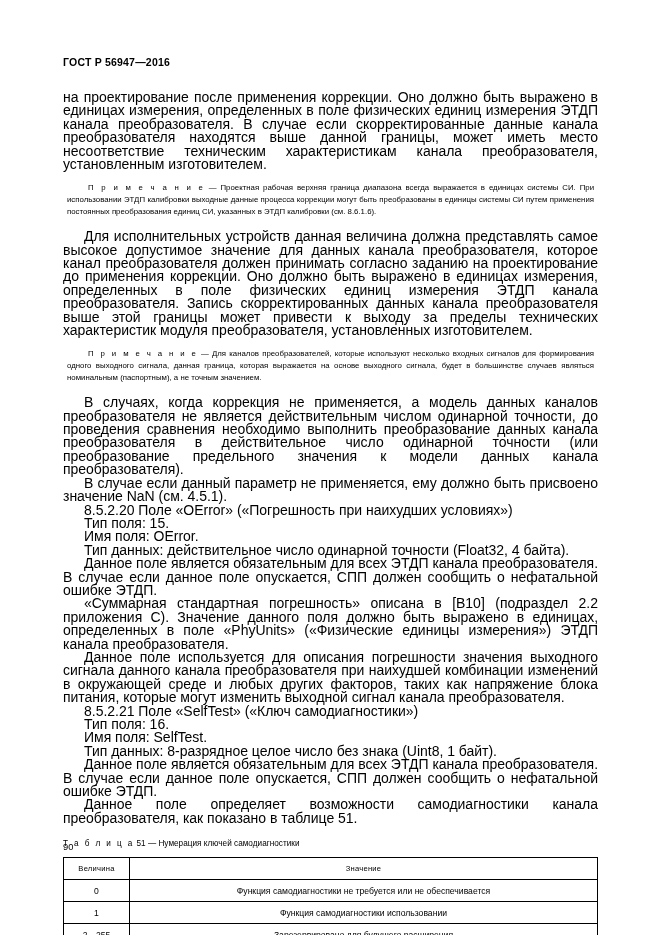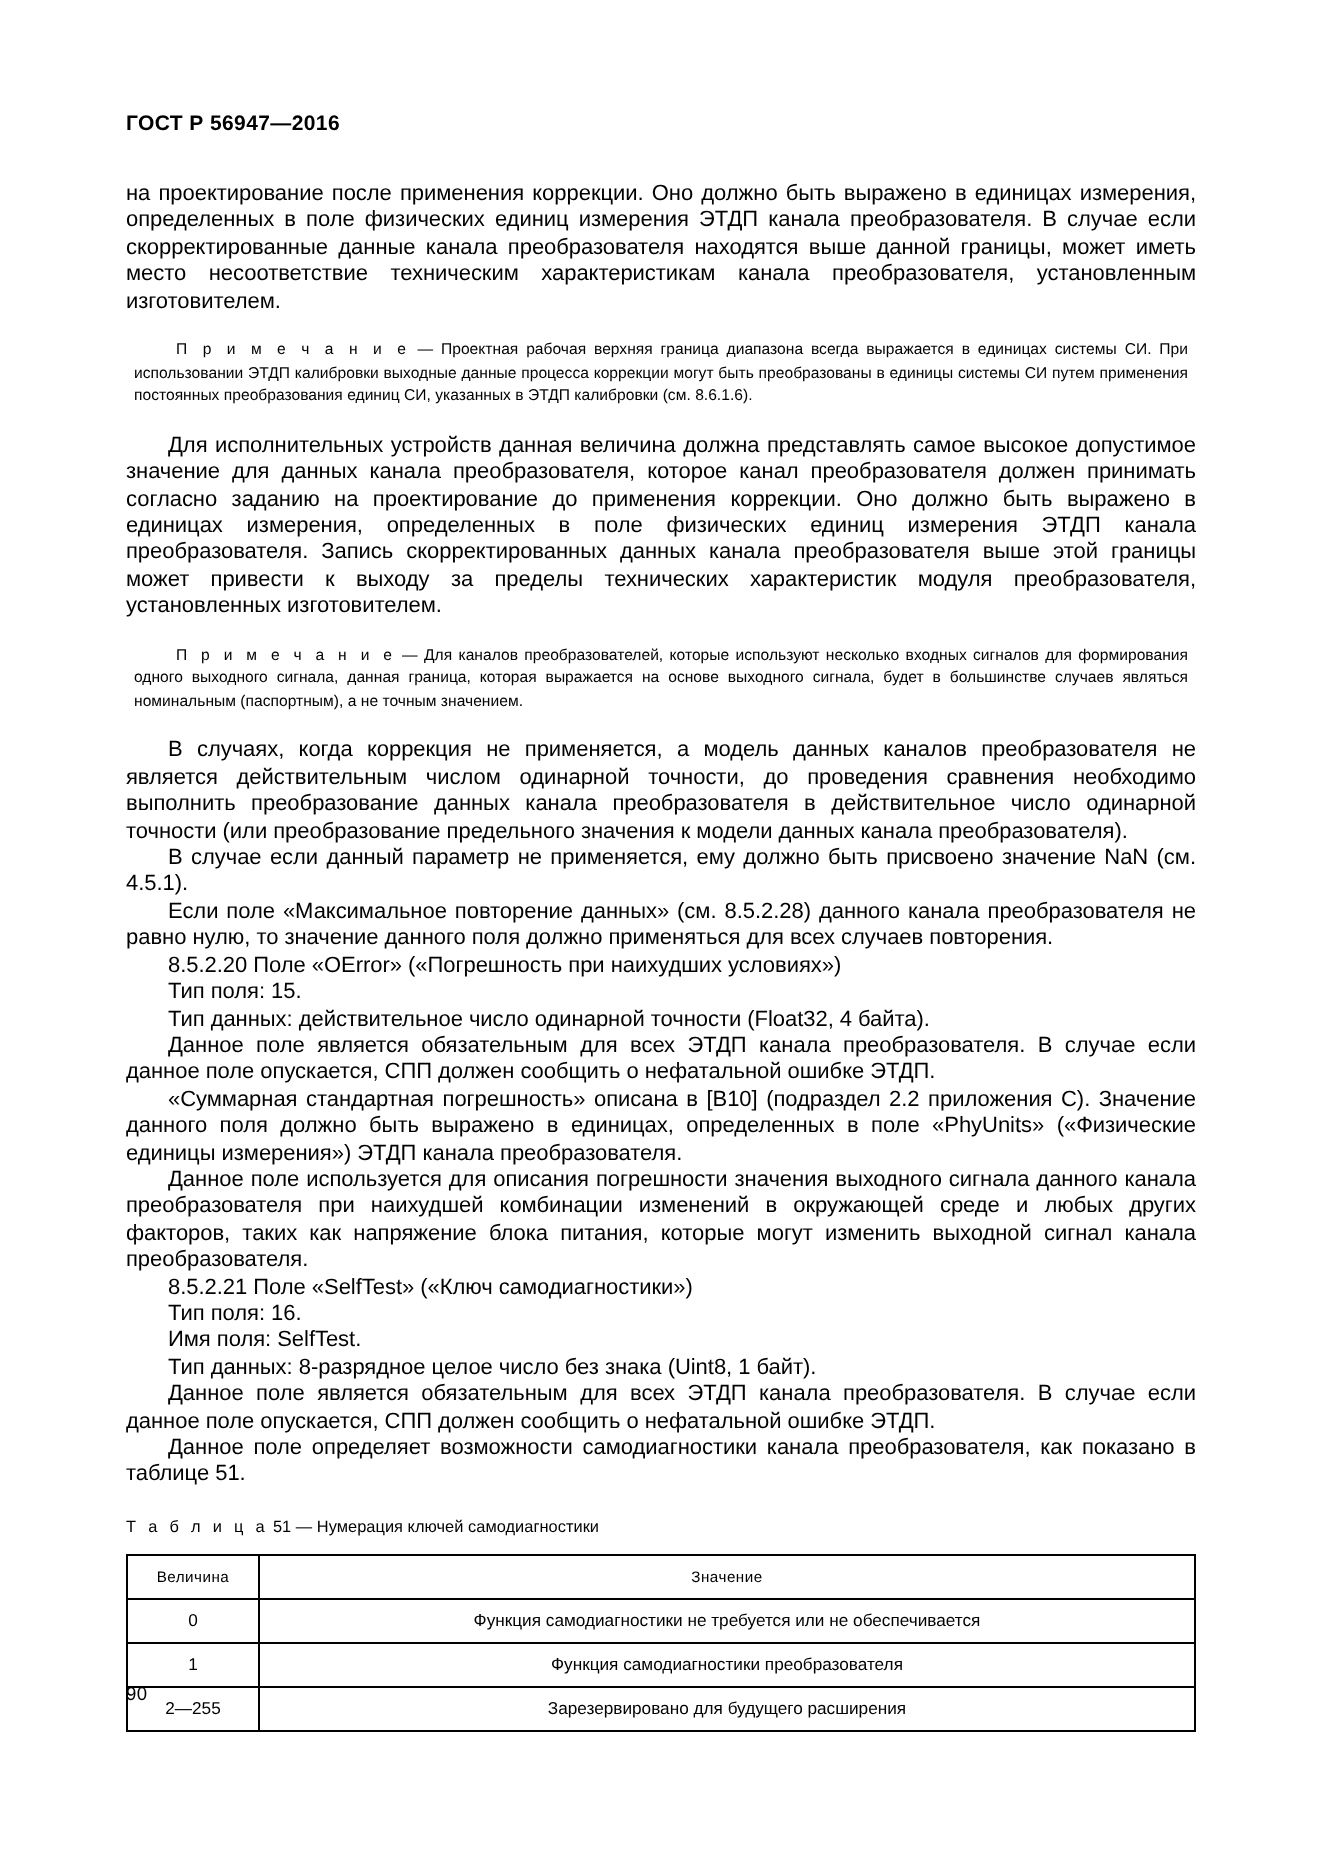--- a/index.html
+++ b/index.html
@@ -36,7 +36,7 @@
     line-height: 12px;
   }
   p.body-par {
-    font-size: 11px;
+    font-size: 14px;
     line-height: 13.4px;
     margin: 0;
     text-align: justify;

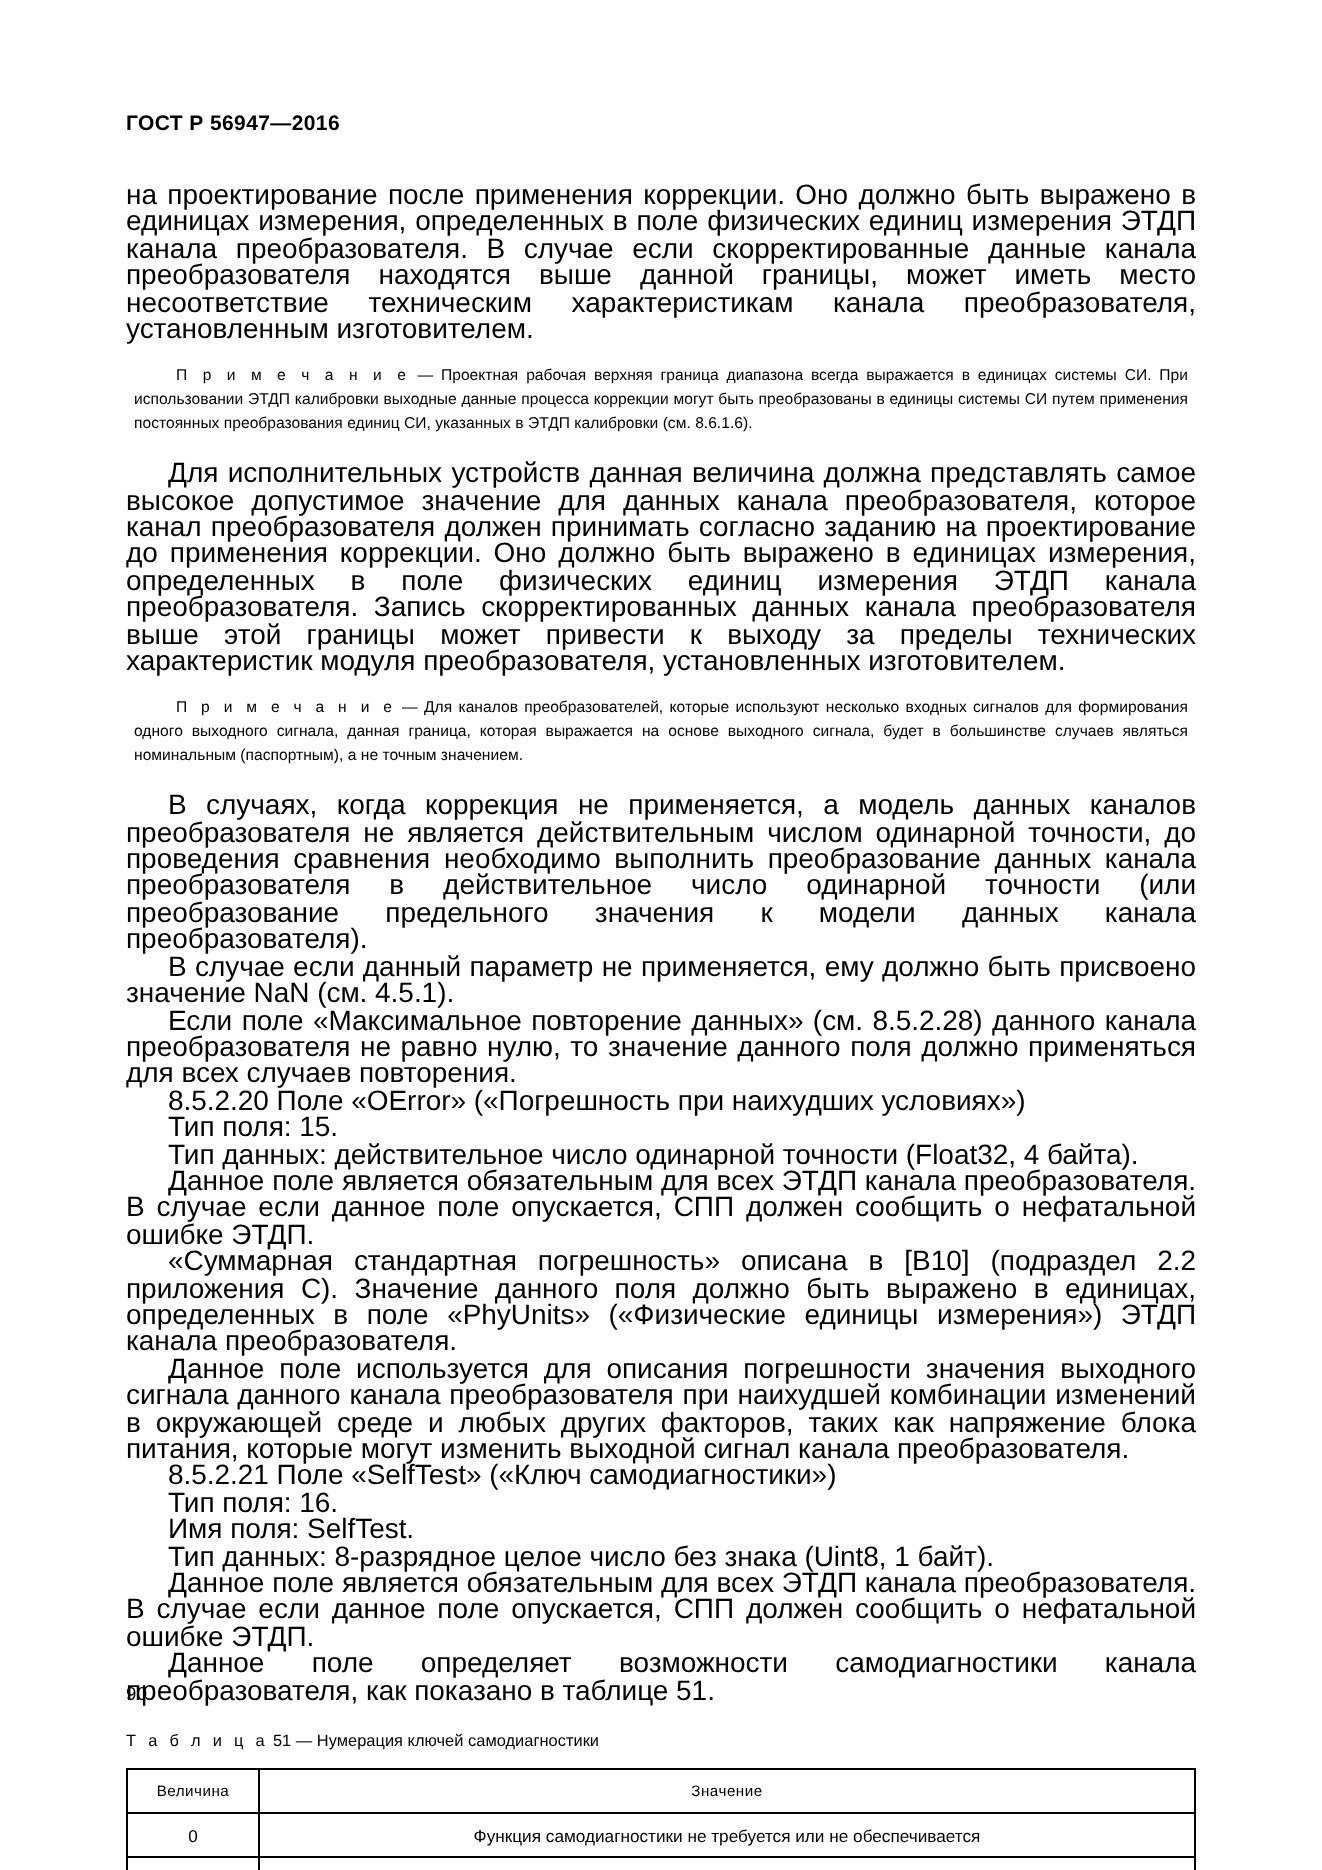--- a/index.html
+++ b/index.html
@@ -142,7 +142,6 @@
 
     <p class="body-par indent">В случаях, когда коррекция не применяется, а модель данных каналов преобразователя не является действительным числом одинарной точности, до проведения сравнения необходимо выполнить преобразование данных канала преобразователя в действительное число одинарной точности (или преобразование предельного значения к модели данных канала преобразователя).</p>
     <p class="body-par indent">В случае если данный параметр не применяется, ему должно быть присвоено значение NaN (см. 4.5.1).</p>
-    <p class="body-par indent">Если поле «Максимальное повторение данных» (см. 8.5.2.28) данного канала преобразователя не равно нулю, то значение данного поля должно применяться для всех случаев повторения.</p>
     <p class="body-par indent">8.5.2.20 Поле «OError» («Погрешность при наихудших условиях»)</p>
     <p class="body-par indent">Тип поля: 15.</p>
     <p class="body-par indent">Тип данных: действительное число одинарной точности (Float32, 4 байта).</p>

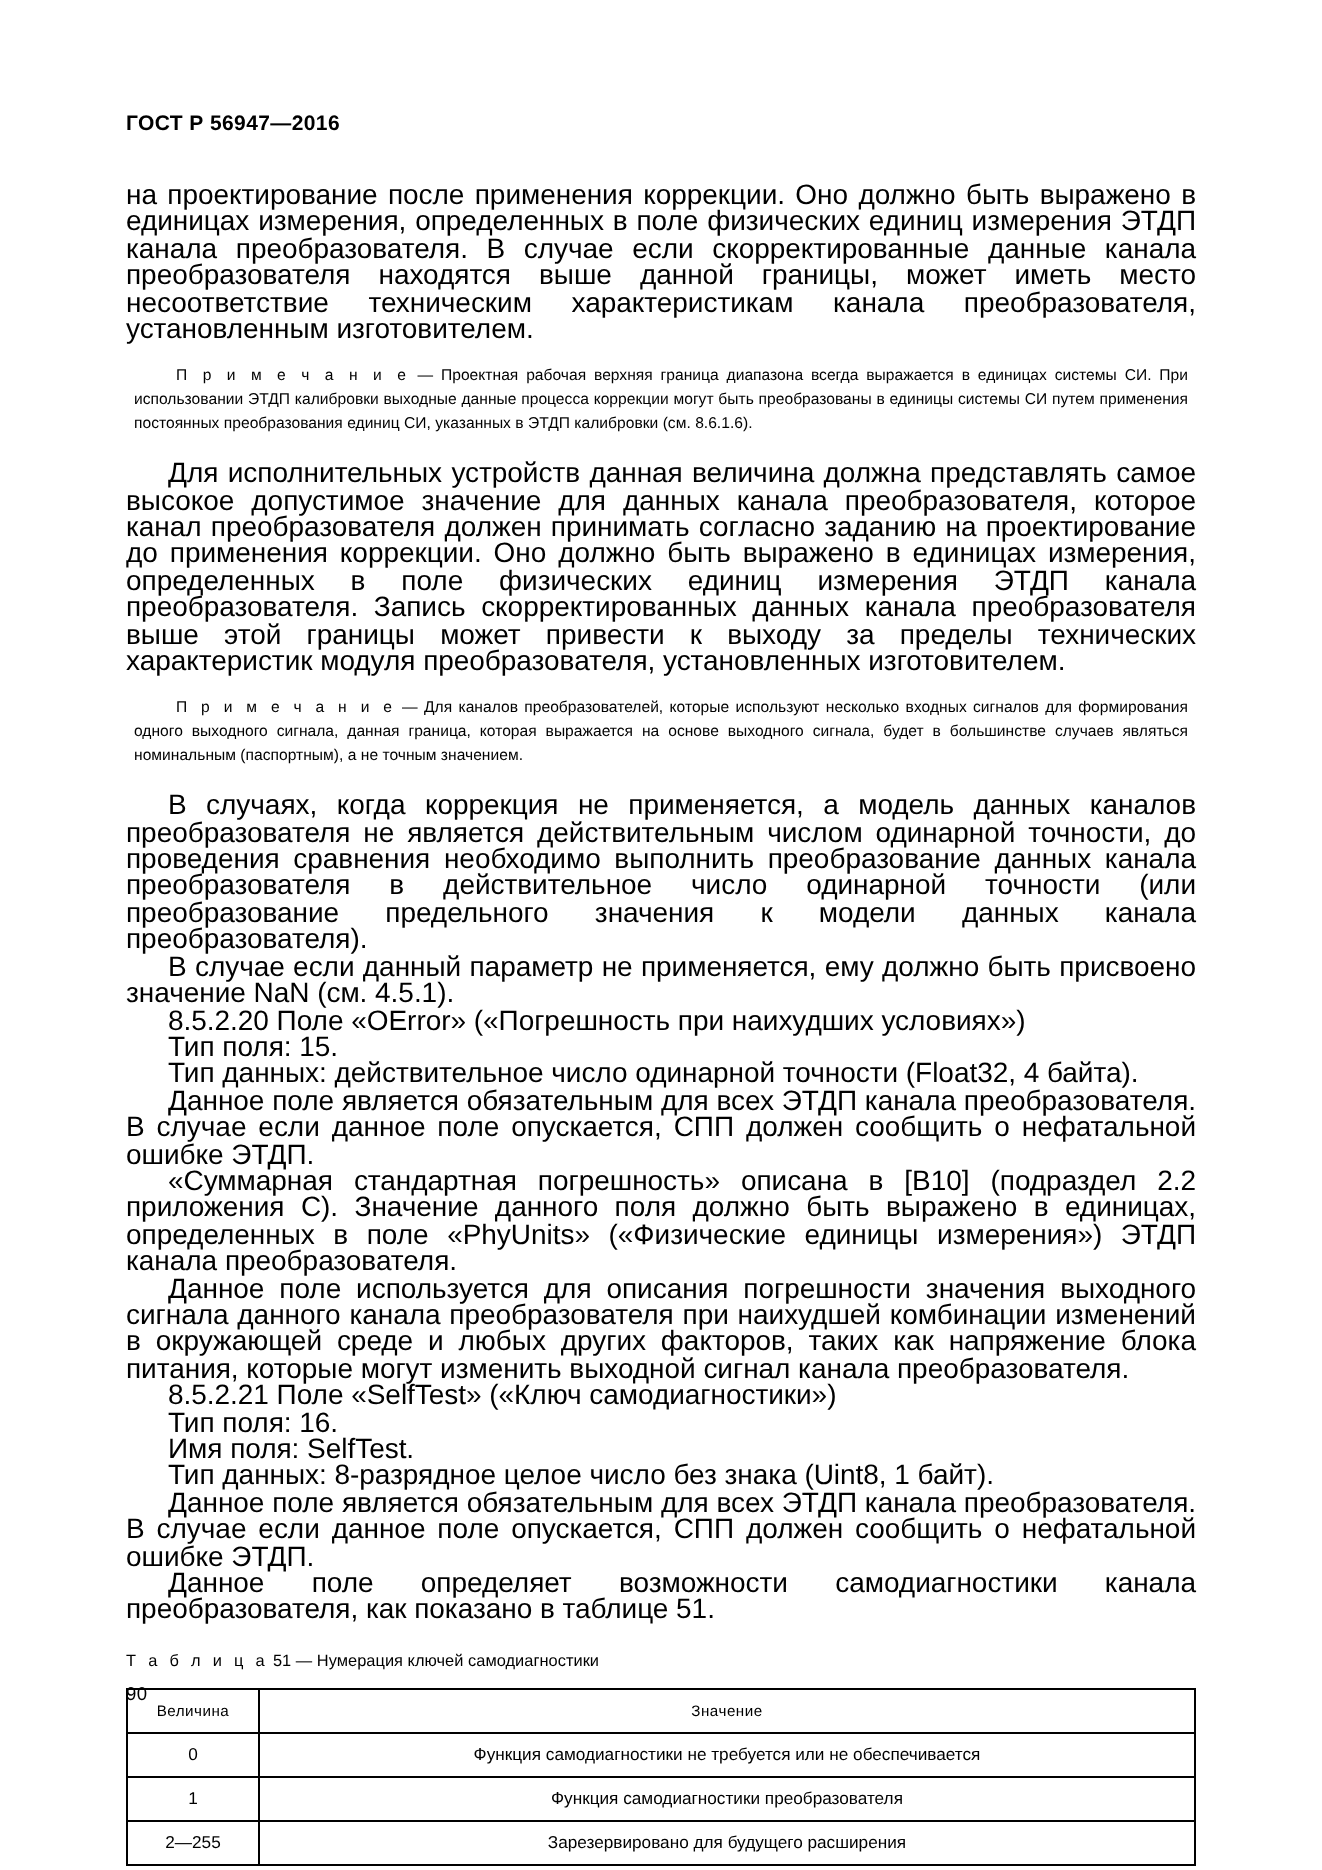--- a/index.html
+++ b/index.html
@@ -144,6 +144,7 @@
     <p class="body-par indent">В случае если данный параметр не применяется, ему должно быть присвоено значение NaN (см. 4.5.1).</p>
     <p class="body-par indent">8.5.2.20 Поле «OError» («Погрешность при наихудших условиях»)</p>
     <p class="body-par indent">Тип поля: 15.</p>
+    <p class="body-par indent">Имя поля: OError.</p>
     <p class="body-par indent">Тип данных: действительное число одинарной точности (Float32, 4 байта).</p>
     <p class="body-par indent">Данное поле является обязательным для всех ЭТДП канала преобразователя. В случае если данное поле опускается, СПП должен сообщить о нефатальной ошибке ЭТДП.</p>
     <p class="body-par indent">«Суммарная стандартная погрешность» описана в [B10] (подраздел 2.2 приложения C). Значение данного поля должно быть выражено в единицах, определенных в поле «PhyUnits» («Физические единицы измерения») ЭТДП канала преобразователя.</p>

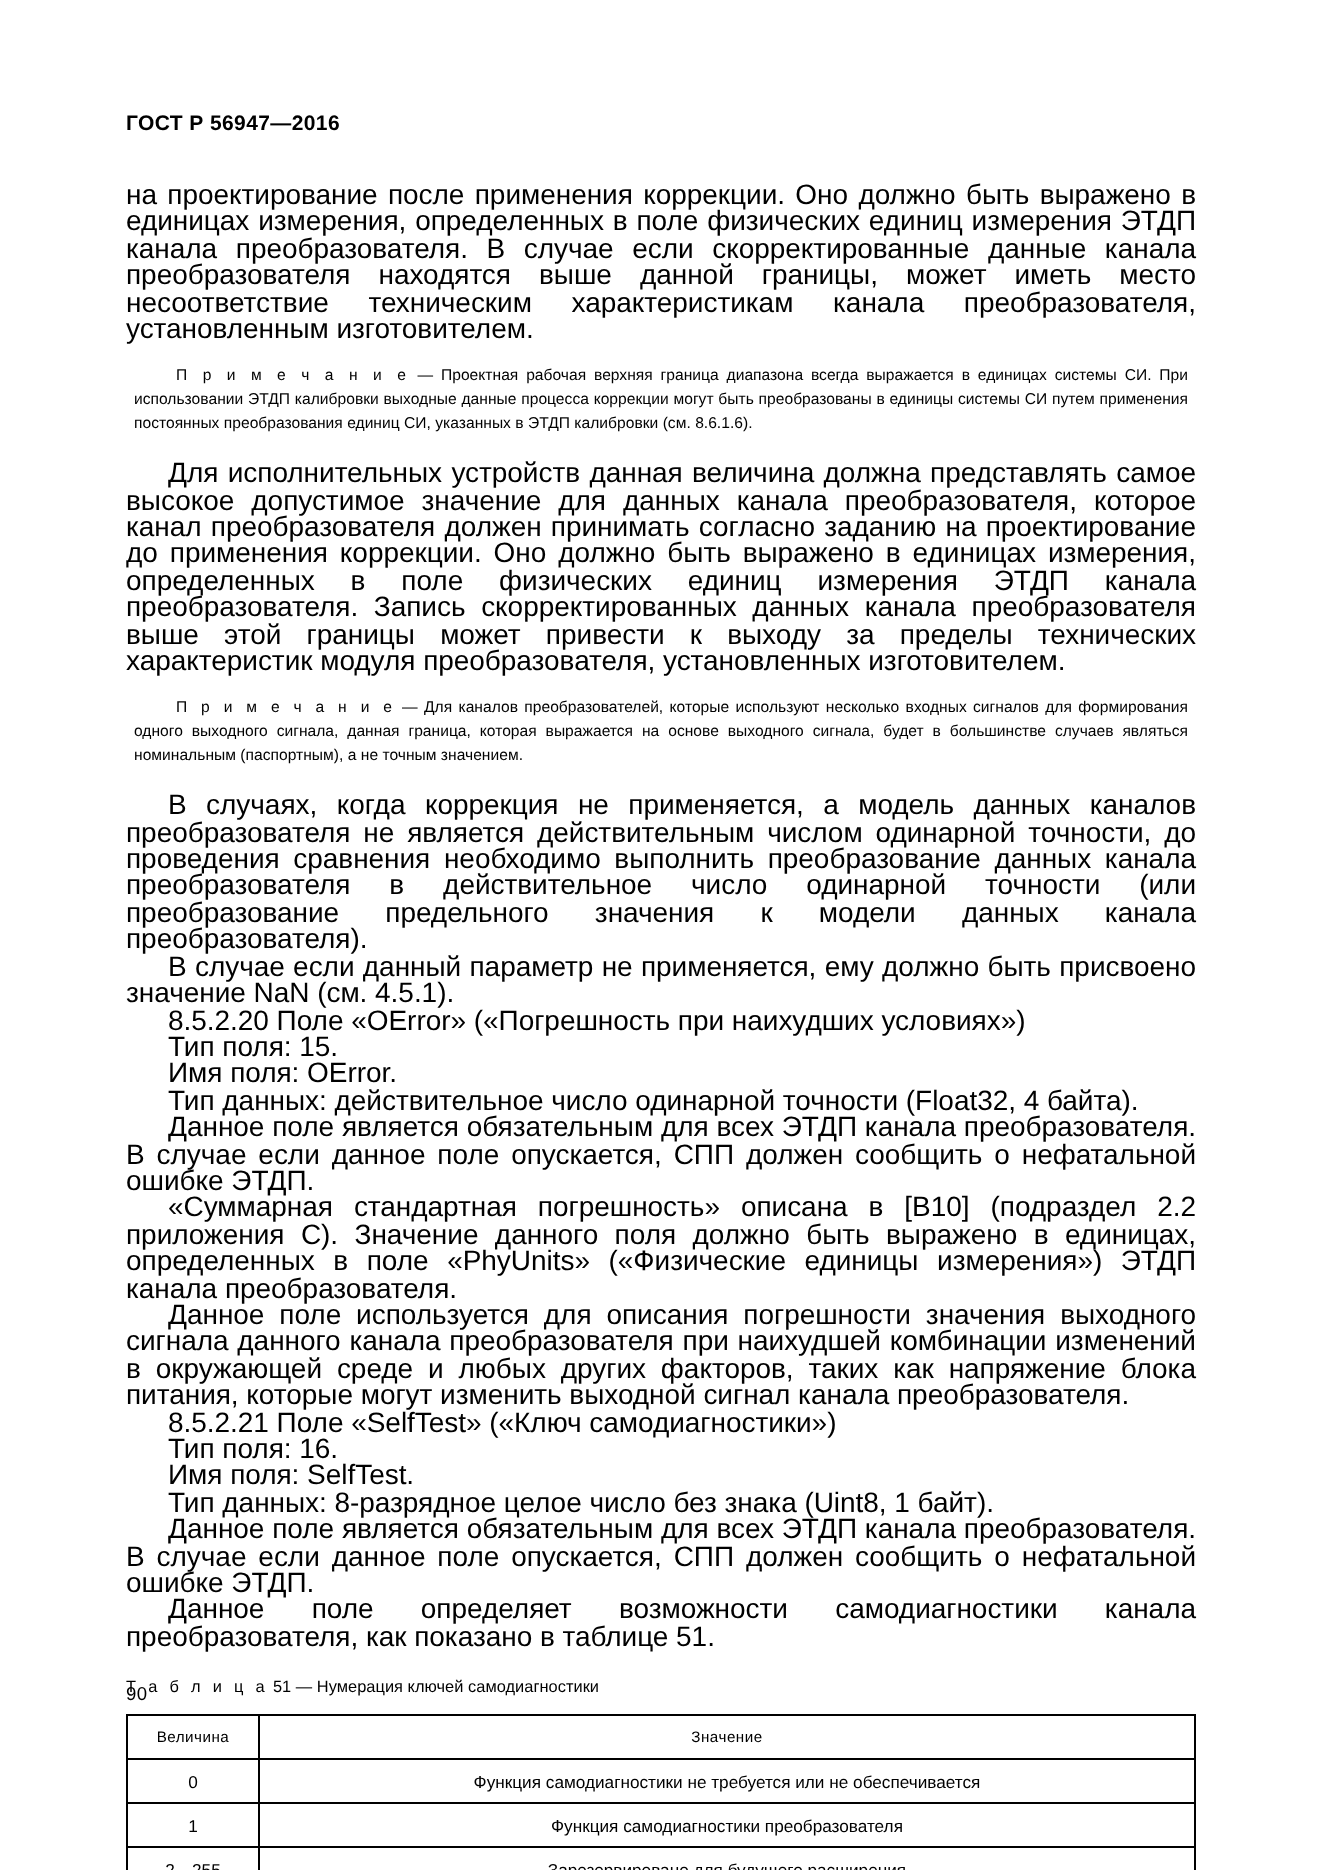--- a/index.html
+++ b/index.html
@@ -174,7 +174,7 @@
         </tr>
         <tr>
           <td class="col-val">1</td>
-          <td class="col-mean">Функция самодиагностики преобразователя</td>
+          <td class="col-mean">Функция самодиагностики использовании</td>
         </tr>
         <tr>
           <td class="col-val">2—255</td>

